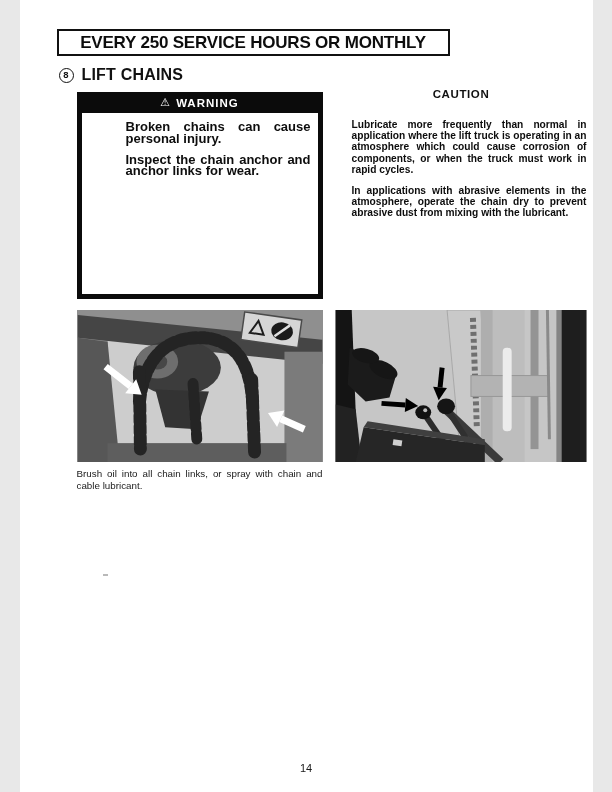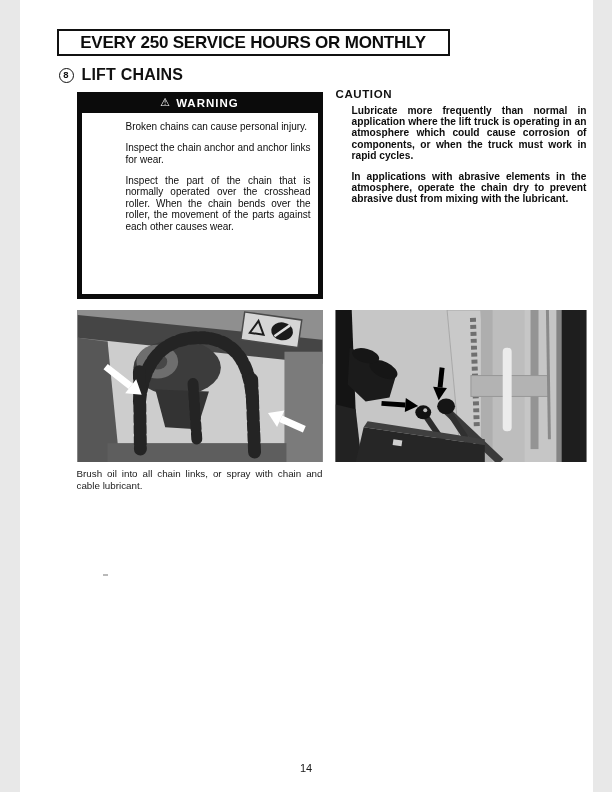--- a/index.html
+++ b/index.html
@@ -49,8 +49,8 @@
   
   .caution-col { position:absolute; left:316px; top:88px; width:251px; }
   .caution-header {
-    text-align:left; font-size:11.5px; font-weight:bold; letter-spacing:0.6px;
-    margin-bottom:5px;
+    text-align:center; font-size:11.5px; font-weight:bold; letter-spacing:0.6px;
+    margin-bottom:19px;
   }
   .caution-col p {
     font-size:10.2px; font-weight:bold; line-height:11.2px;

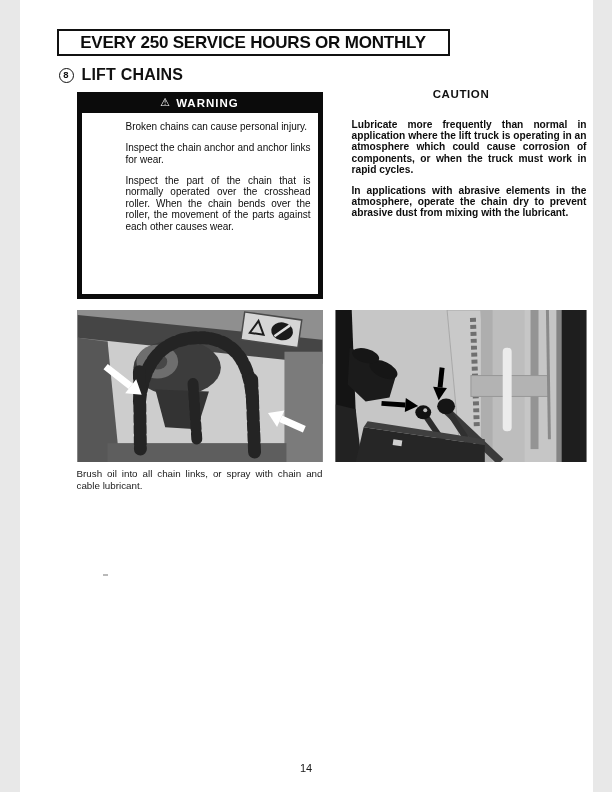--- a/index.html
+++ b/index.html
@@ -43,7 +43,7 @@
     background:#fff; padding:8px 7px 0 8px;
   }
   .warning-inner p {
-    font-size:10px; font-weight:normal; line-height:11.5px;
+    font-size:13px; font-weight:bold; line-height:11.5px;
     text-align:justify; margin:0 0 9.5px 0; color:#0d0d0d;padding-left:36px;
   }
   

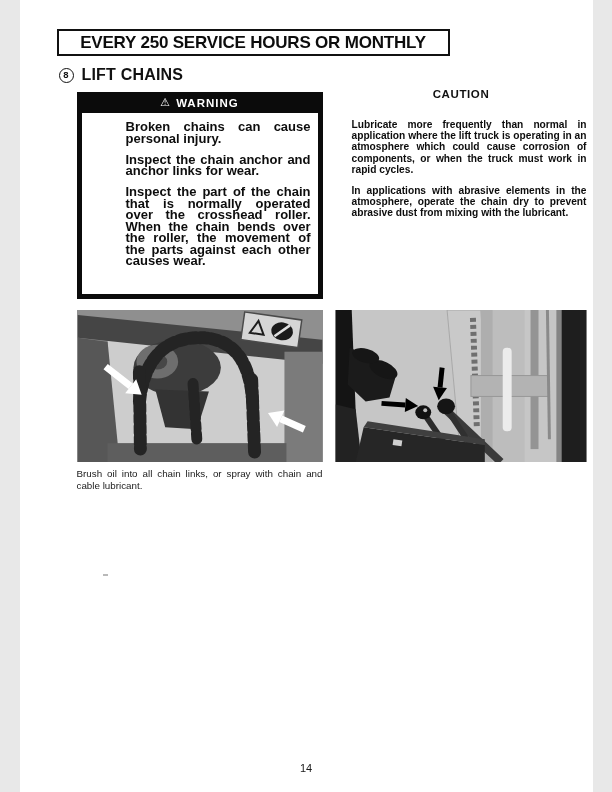--- a/index.html
+++ b/index.html
@@ -92,7 +92,6 @@
     <div class="warning-inner">
       <p>Broken chains can cause personal injury.</p>
       <p>Inspect the chain anchor and anchor links for wear.</p>
-      <p>Inspect the part of the chain that is normally operated over the crosshead roller. When the chain bends over the roller, the movement of the parts against each other causes wear.</p>
     </div>
   </div>
 

